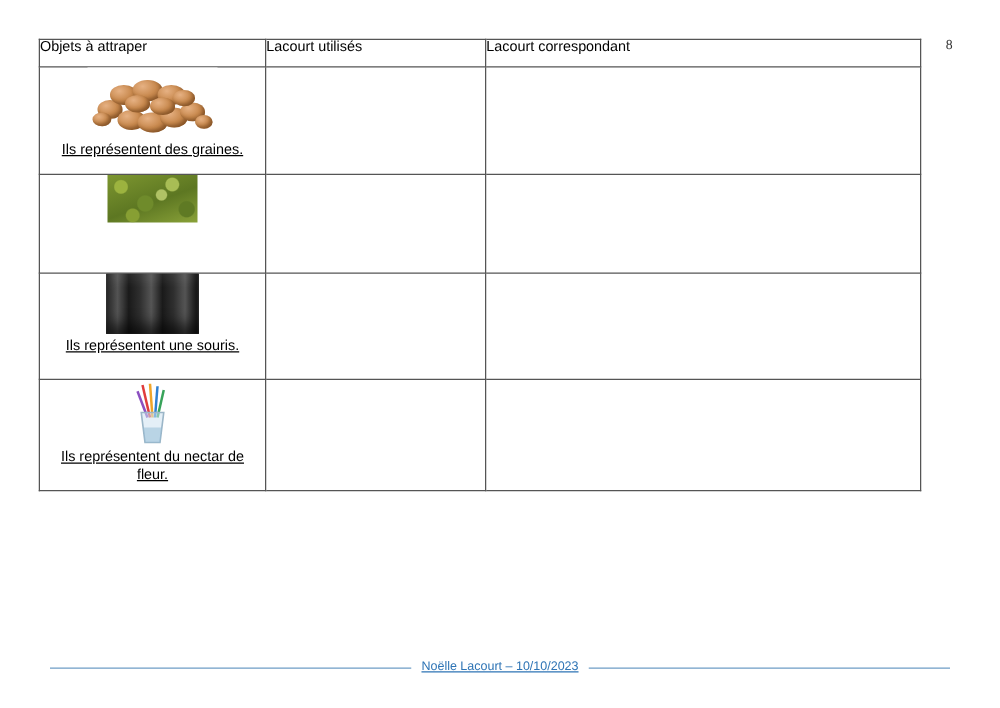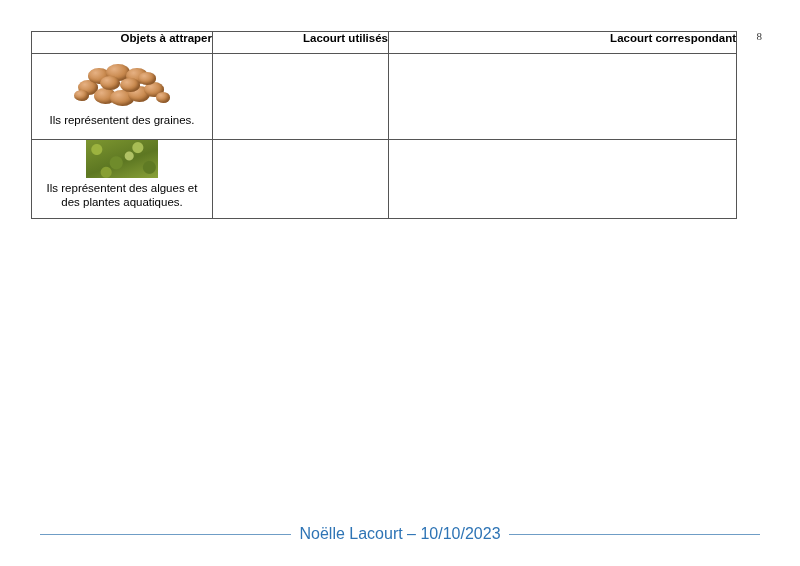--- a/index.html
+++ b/index.html
@@ -50,8 +50,8 @@
   thead th {
     height: 21px;
     font-size: 11.5px;
-    font-weight: bold;
-    text-align: right;
+    font-weight: normal;
+    text-align: left;
     vertical-align: middle;
     background: #ffffff;
   }

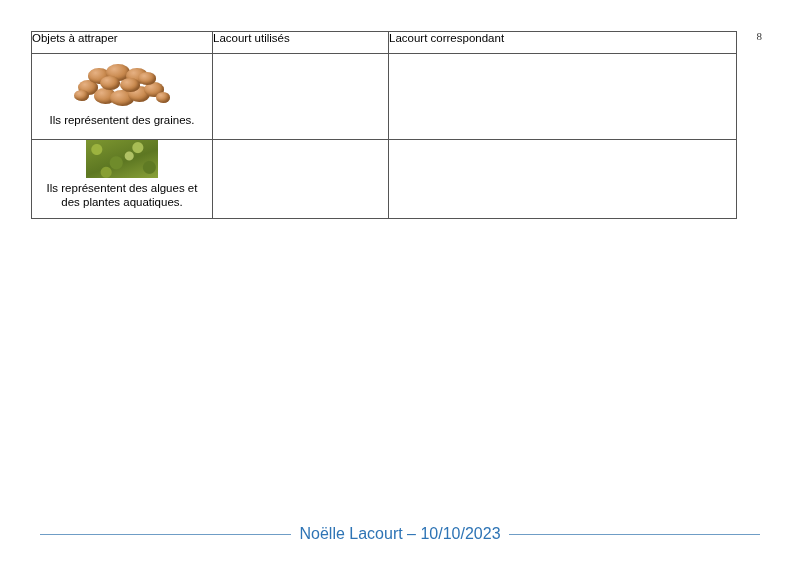--- a/index.html
+++ b/index.html
@@ -63,6 +63,7 @@
   td.object-cell {
     text-align: center;
     padding: 6px 3px 4px 3px;
+    text-decoration: underline;
   }
 
   .thumb-wrap {

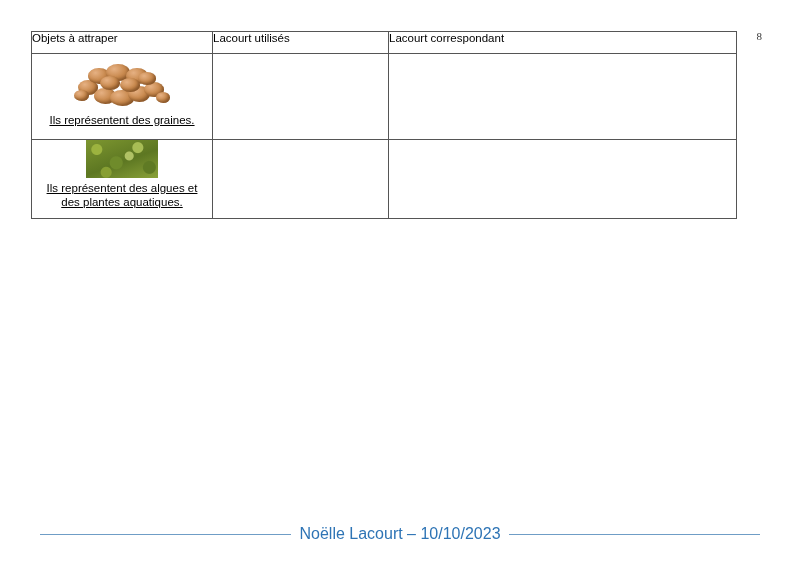--- a/index.html
+++ b/index.html
@@ -219,7 +219,6 @@
           <div class="thumb-wrap">
             <div class="pic pic-algae"></div>
           </div>
-          <div class="caption">Ils représentent des algues et des plantes aquatiques.</div>
         </td>
         <td class="blank-cell" style="height:78px;"></td>
         <td class="blank-cell"></td>

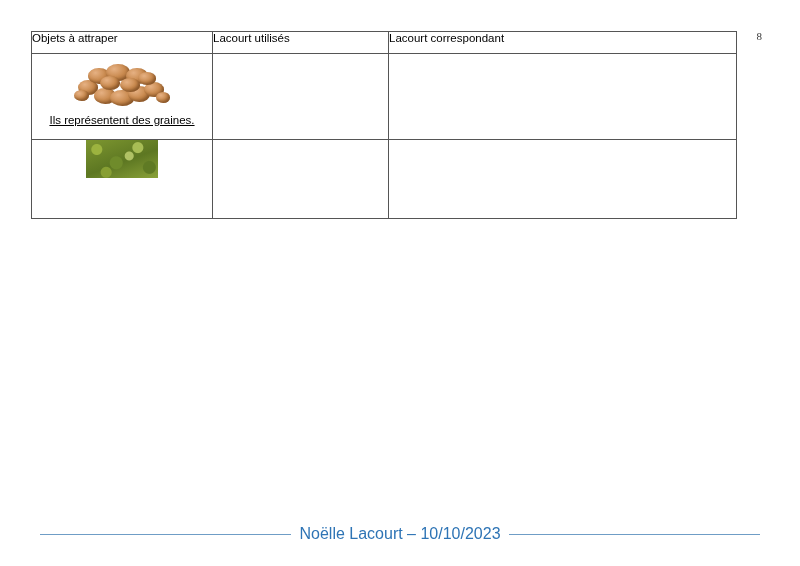--- a/index.html
+++ b/index.html
@@ -225,6 +225,16 @@
       </tr>
 
 
+      <tr>
+        <td class="object-cell">
+          <div class="thumb-wrap">
+            <div class="pic pic-foam"></div>
+          </div>
+          <div class="caption">Ils représentent une souris.</div>
+        </td>
+        <td class="blank-cell" style="height:84px;"></td>
+        <td class="blank-cell"></td>
+      </tr>
 
 
     </tbody>

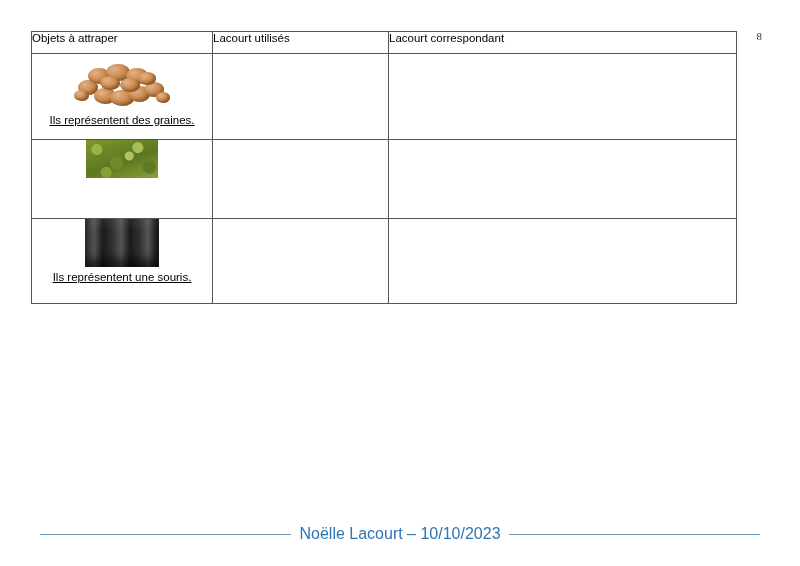--- a/index.html
+++ b/index.html
@@ -236,6 +236,26 @@
         <td class="blank-cell"></td>
       </tr>
 
+      <tr>
+        <td class="object-cell">
+          <div class="thumb-wrap">
+            <div class="pic pic-nectar">
+              <svg width="44" height="52" viewBox="0 0 44 52">
+                <line x1="14" y1="4" x2="20" y2="30" stroke="#e03c3c" stroke-width="2"></line>
+                <line x1="20" y1="3" x2="22" y2="30" stroke="#f0a52a" stroke-width="2"></line>
+                <line x1="26" y1="5" x2="24" y2="30" stroke="#2f7fd0" stroke-width="2"></line>
+                <line x1="31" y1="8" x2="26" y2="30" stroke="#38a35a" stroke-width="2"></line>
+                <line x1="10" y1="9" x2="18" y2="30" stroke="#8b4fc0" stroke-width="2"></line>
+                <path d="M13 26 L31 26 L28 50 L16 50 Z" fill="rgba(205,225,240,0.55)" stroke="#9bb6c8" stroke-width="1.3"></path>
+                <path d="M14.6 38 L29.4 38 L28 50 L16 50 Z" fill="rgba(150,190,215,0.55)"></path>
+              </svg>
+            </div>
+          </div>
+          <div class="caption">Ils représentent du nectar de fleur.</div>
+        </td>
+        <td class="blank-cell" style="height:88px;"></td>
+        <td class="blank-cell"></td>
+      </tr>
 
     </tbody>
   </table>

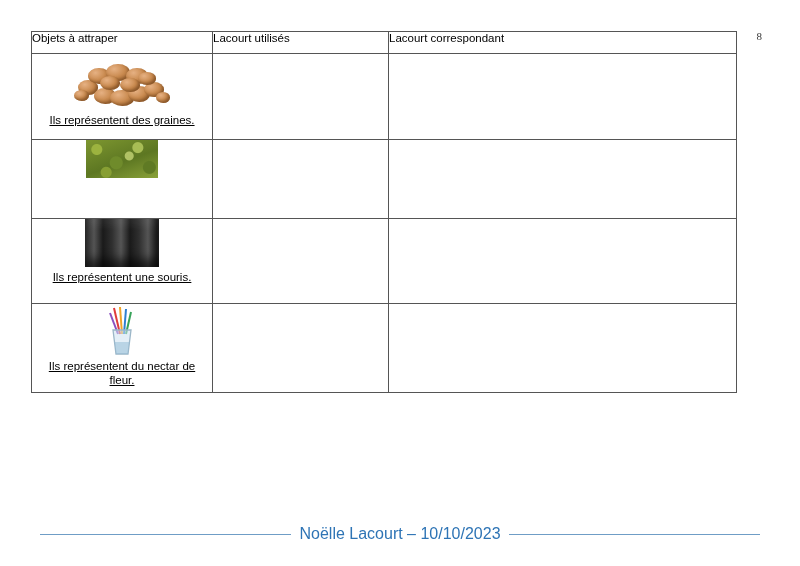--- a/index.html
+++ b/index.html
@@ -161,10 +161,11 @@
   }
   .footer-text {
     flex: 0 0 auto;
-    font-size: 16px;
+    font-size: 10px;
     color: #2e74b5;
     white-space: nowrap;
     transform: translateY(-1px);
+    text-decoration: underline;
   }
 </style>
 </head>

